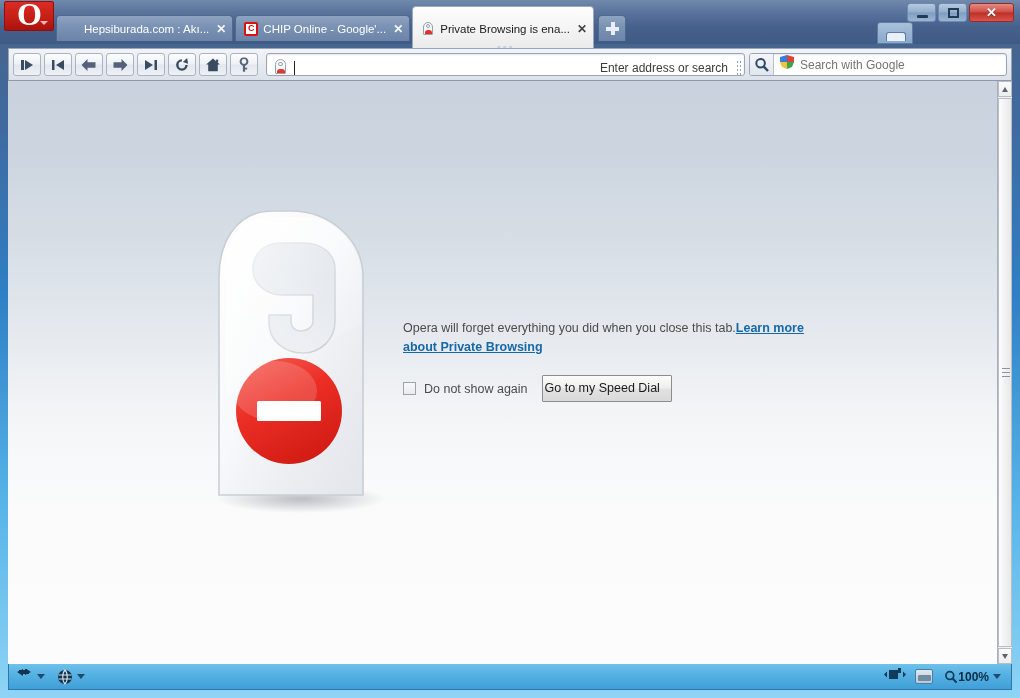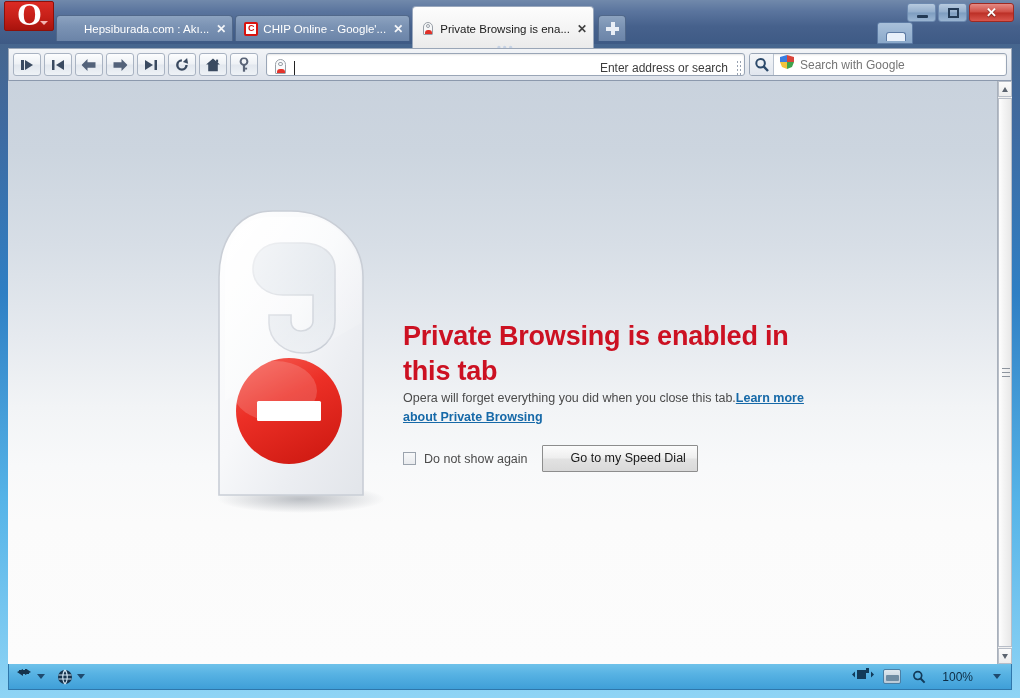--- a/index.html
+++ b/index.html
@@ -597,7 +597,6 @@
     </svg>
 
     <div id="msg-block">
-      <div id="headline">Private Browsing is enabled in this tab</div>
       <div id="body-text">
         <span>Opera will forget everything you did when you close this tab.</span><a id="learn-link" href="#">Learn more about Private Browsing</a>
       </div>

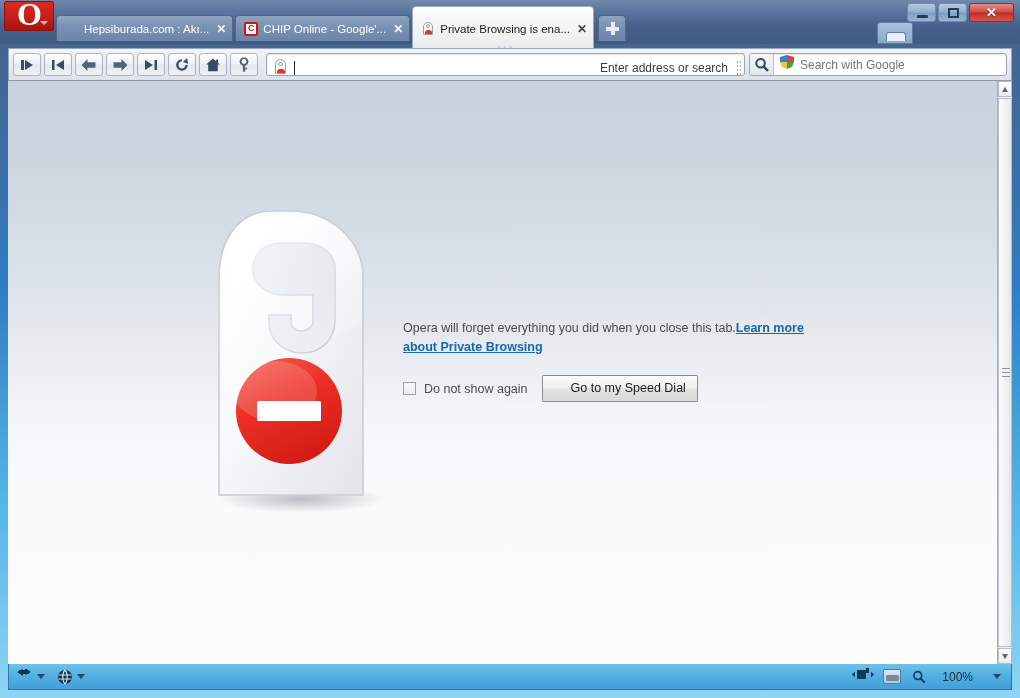--- a/index.html
+++ b/index.html
@@ -326,7 +326,7 @@
   #dns-label { font-size: 12.5px; color: #4b4b4b; margin-right: 14px; }
   #speed-dial-btn {
     font-size: 12.5px; color: #1a1a1a;
-    padding: 5px 11px 6px 28px;
+    padding: 5px 11px 6px 2px;
     background: linear-gradient(180deg, #fcfcfc 0%, #eeeeee 48%, #e2e2e2 52%, #d9d9d9 100%);
     border: 1px solid #8d8d8d;
     border-radius: 1px;

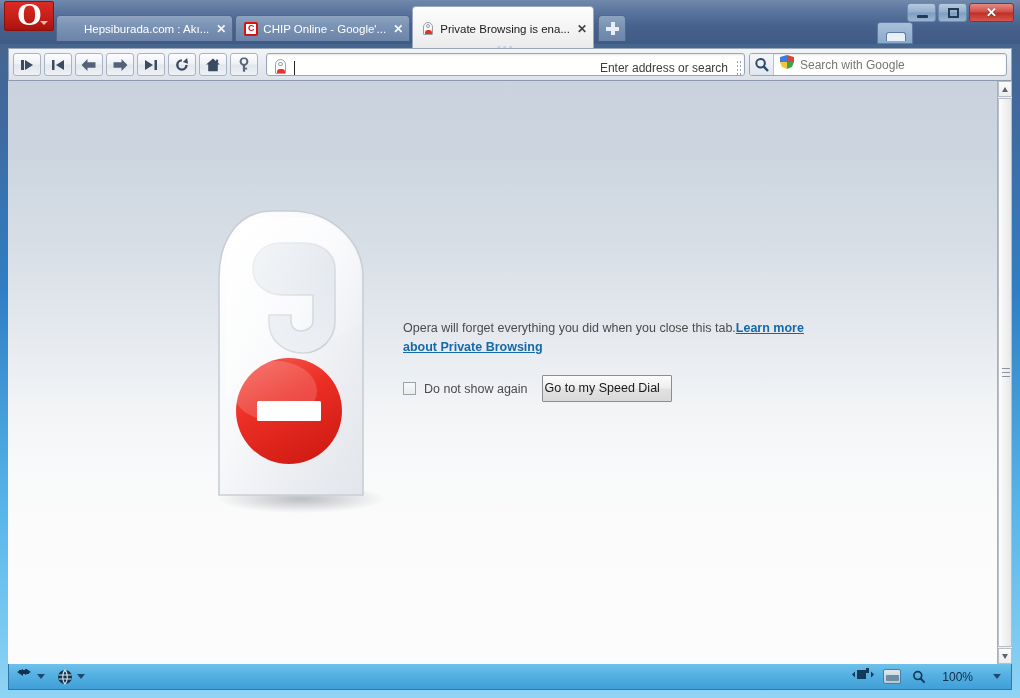--- a/index.html
+++ b/index.html
@@ -387,8 +387,8 @@
     margin-left: auto; display: flex; align-items: center; gap: 7px;
   }
   #zoom-box {
-    display: flex; align-items: center; gap: 16px;
-    padding: 1px 4px; cursor: pointer;
+    display: flex; align-items: center; gap: 0;
+    padding: 1px 4px; cursor: pointer; font-weight: bold;
   }
   #zoom-value { font-size: 12px; color: #0d2c44; }
   #img-toggle {

